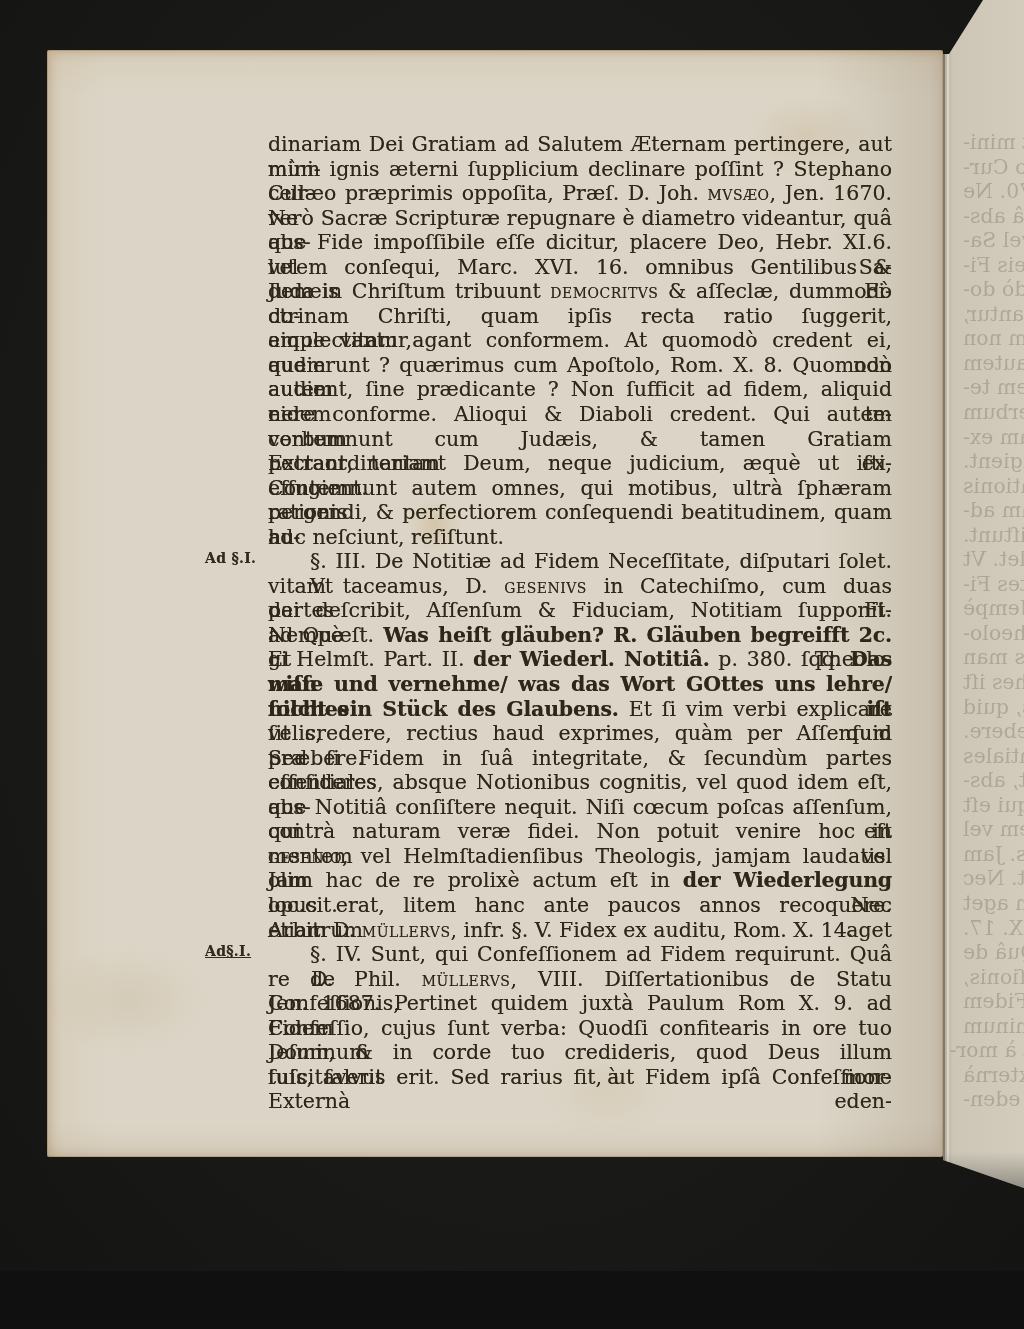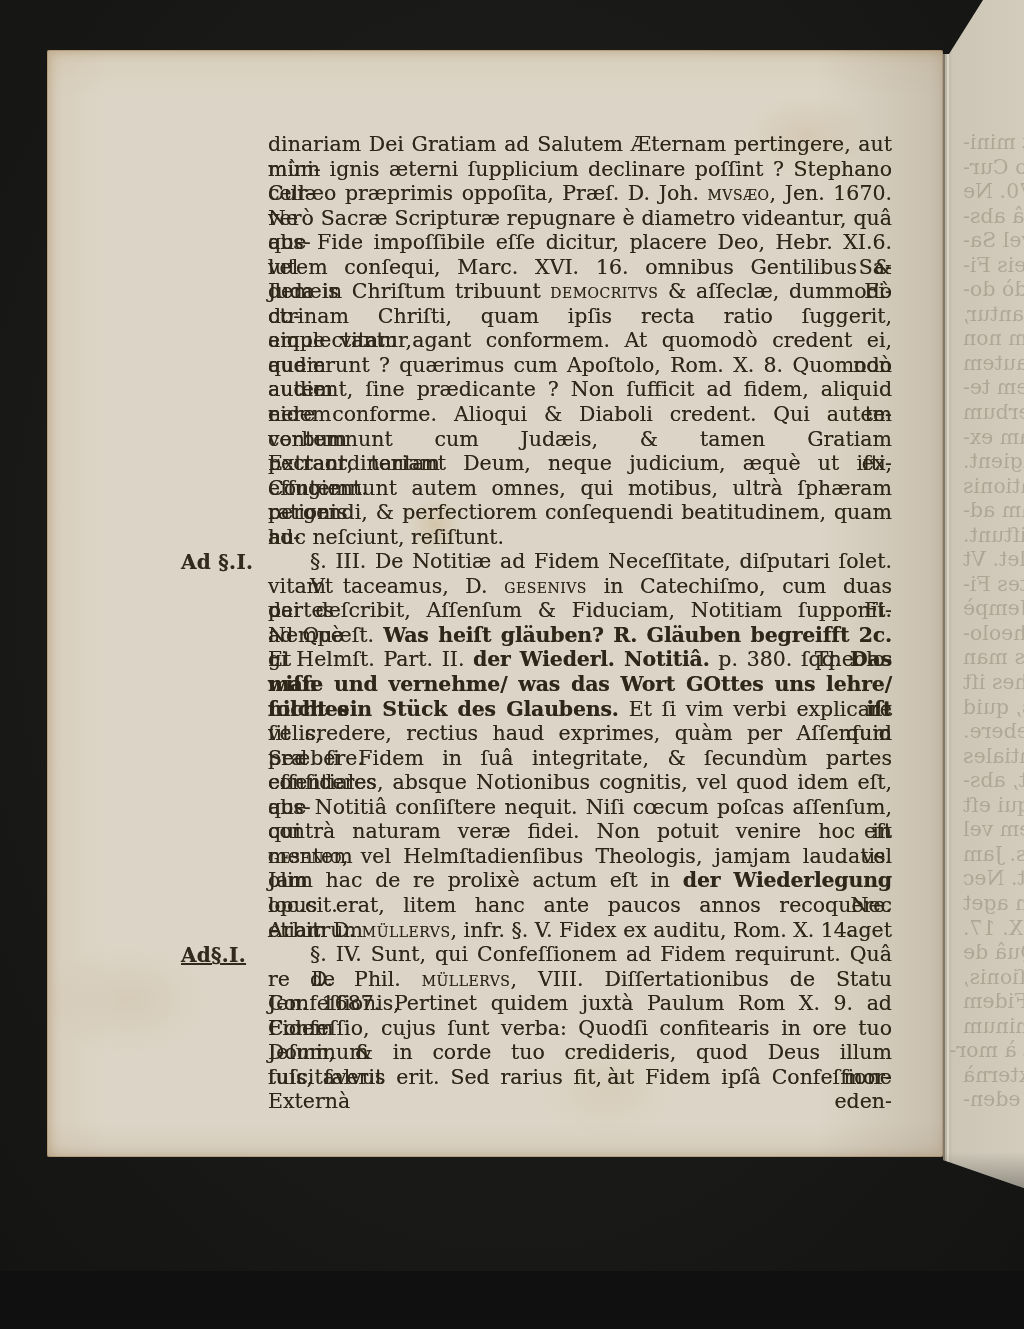--- a/index.html
+++ b/index.html
@@ -31,7 +31,7 @@
   .seg-i{}
   .seg-sc{font-variant:small-caps;letter-spacing:.5px;}
   .seg-f{font-weight:bold;letter-spacing:-.2px;}
-  .margin-note{position:absolute;left:134px;font-weight:bold;font-size:20px;color:#33291d;
+  .margin-note{position:absolute;left:158px;font-weight:bold;font-size:14px;color:#33291d;
     letter-spacing:.3px;text-shadow:0 0 .4px rgba(45,35,18,.5);}
   
   .facing-strip{position:absolute;left:943px;top:0;width:81px;height:1190px;

